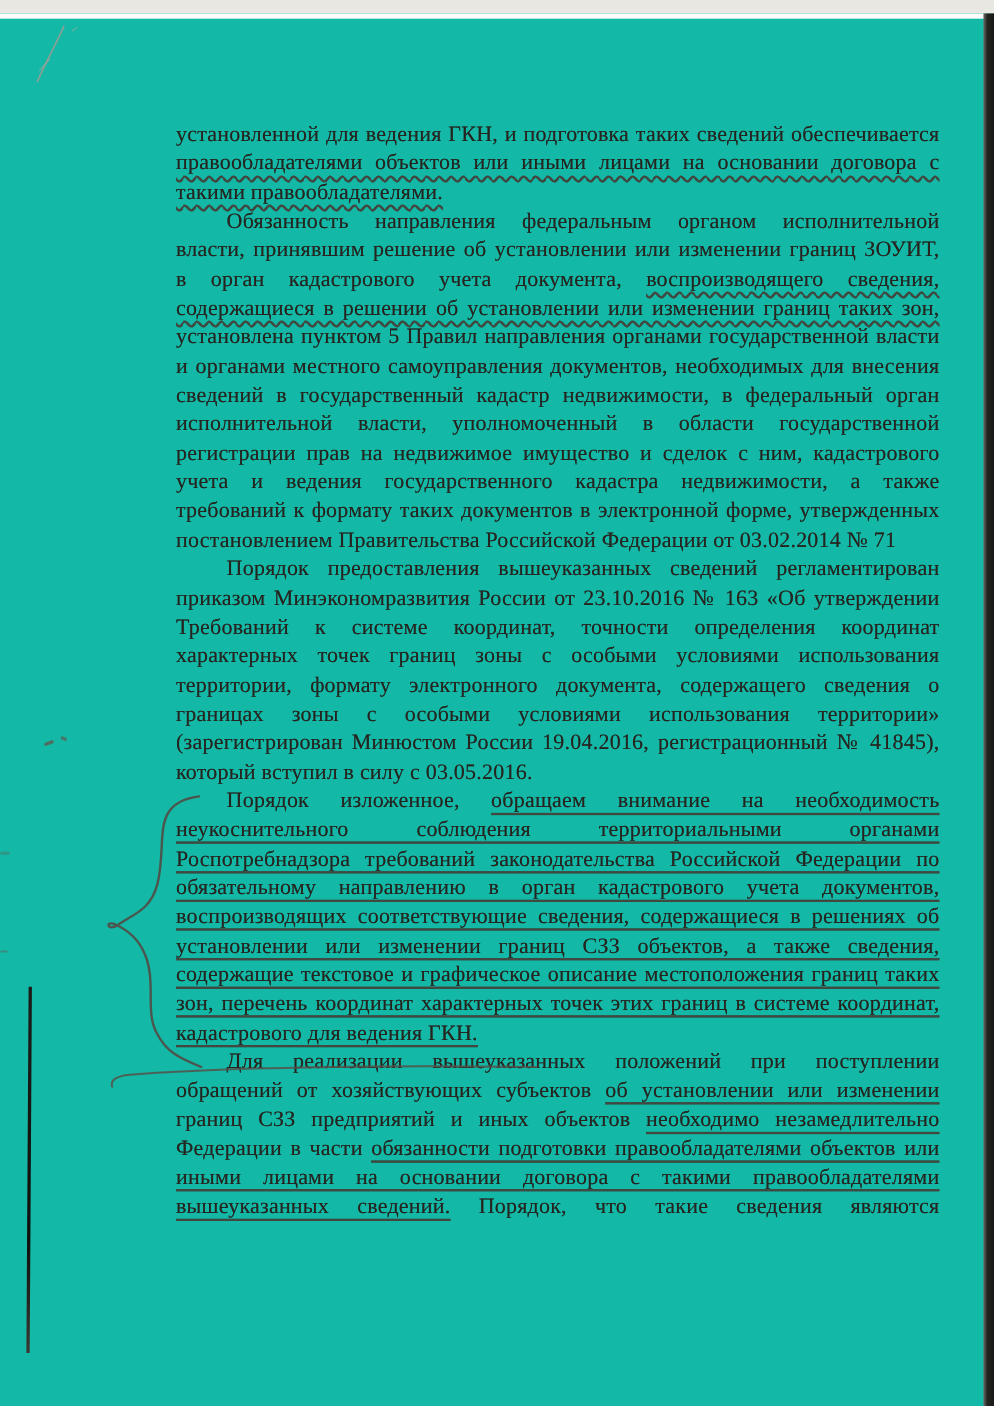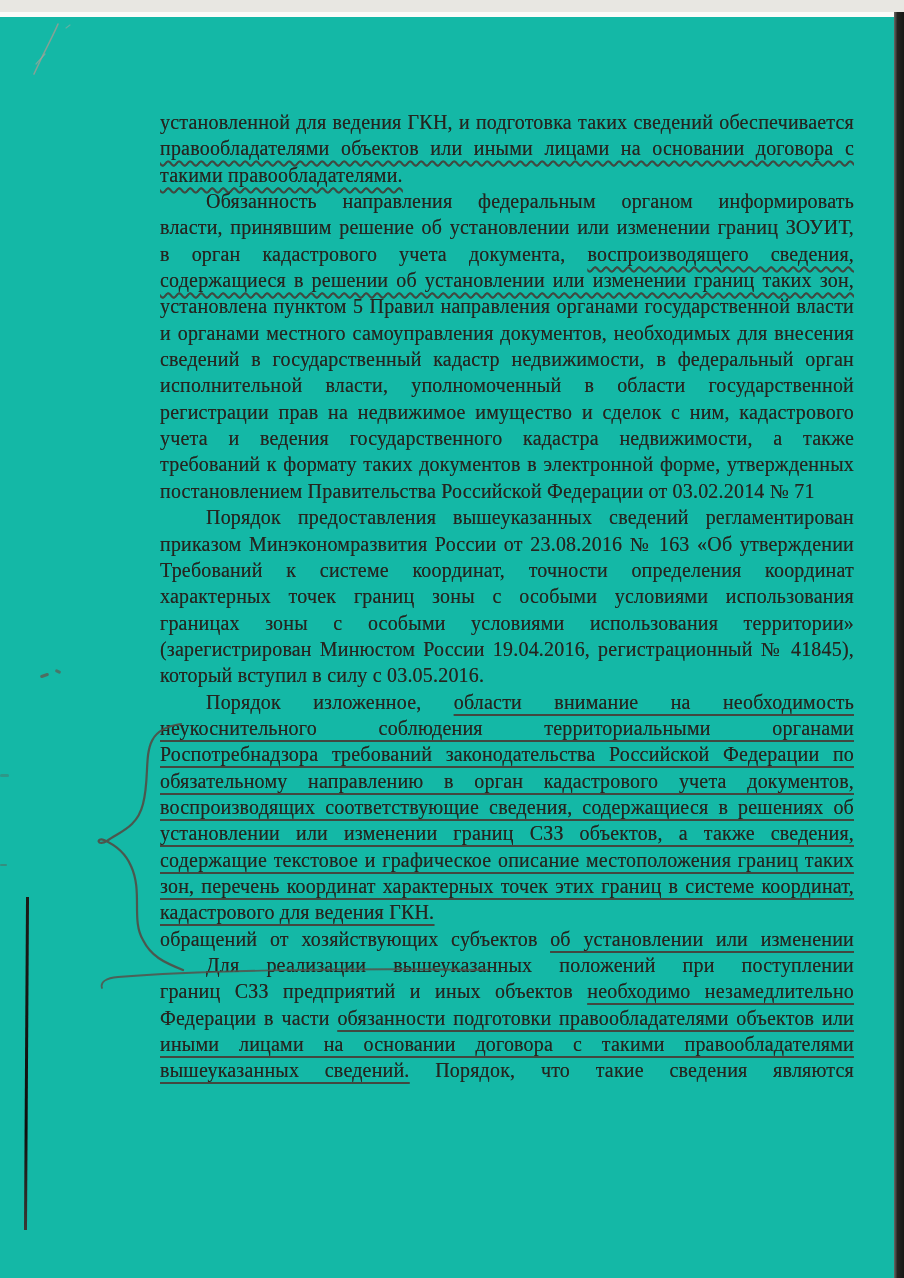--- a/index.html
+++ b/index.html
@@ -66,7 +66,7 @@
       <div class="line"><span>установленной для ведения ГКН, и подготовка таких сведений обеспечивается</span></div>
       <div class="line"><span class="u wavy">правообладателями объектов или иными лицами на основании договора с</span></div>
       <div class="line last"><span class="u wavy">такими правообладателями.</span></div>
-      <div class="line ind"><span>Обязанность направления федеральным органом информировать</span></div>
+      <div class="line ind"><span>Обязанность направления федеральным органом исполнительной</span></div>
       <div class="line"><span>власти, принявшим решение об установлении или изменении границ ЗОУИТ,</span></div>
       <div class="line"><span>в орган кадастрового учета документа, </span><span class="u wavy">воспроизводящего сведения,</span></div>
       <div class="line"><span class="u wavy">содержащиеся в решении об установлении или изменении границ таких зон,</span></div>

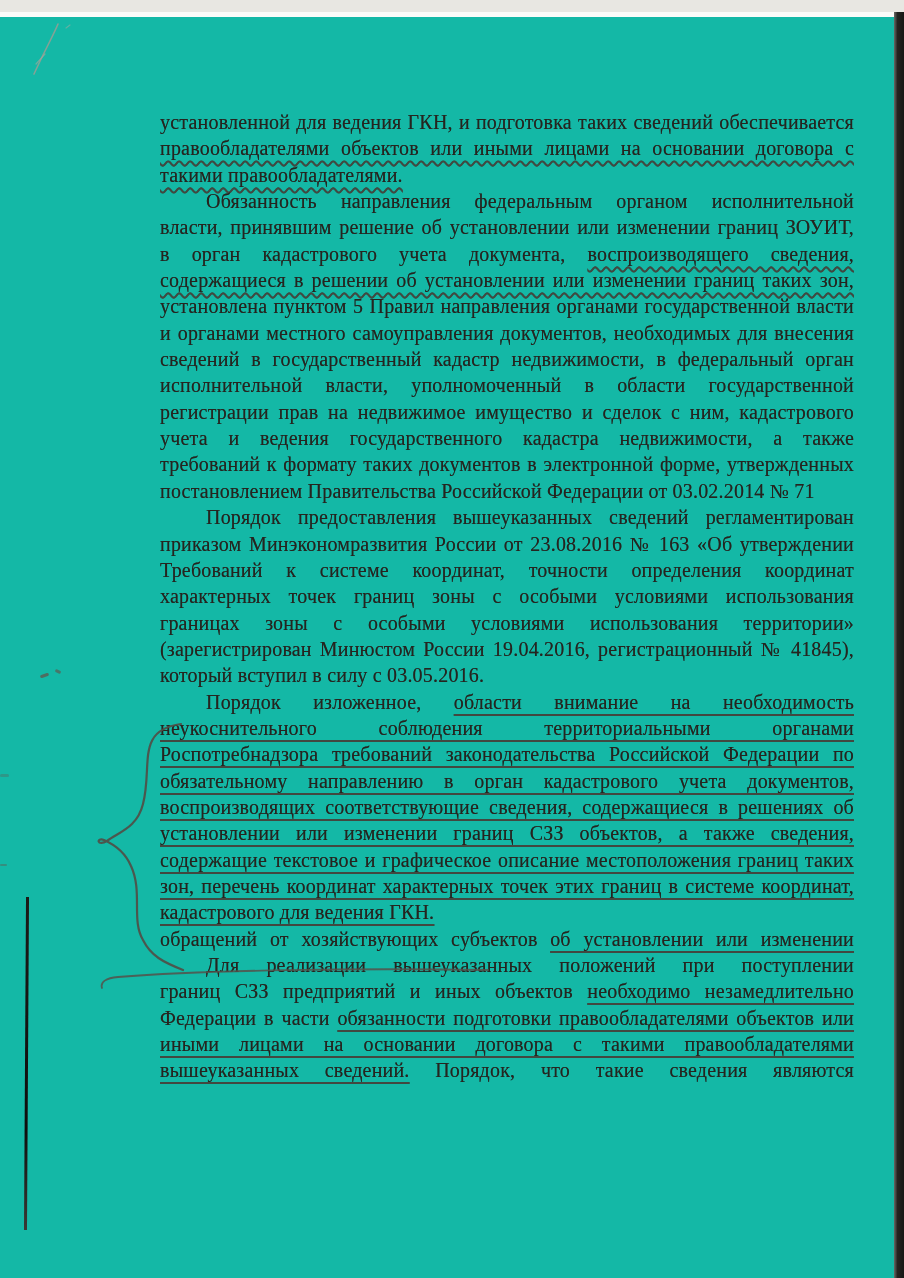--- a/index.html
+++ b/index.html
@@ -79,7 +79,7 @@
       <div class="line"><span>требований к формату таких документов в электронной форме, утвержденных</span></div>
       <div class="line last"><span>постановлением Правительства Российской Федерации от 03.02.2014 № 71</span></div>
       <div class="line ind"><span>Порядок предоставления вышеуказанных сведений регламентирован</span></div>
-      <div class="line"><span>приказом Минэкономразвития России от 23.08.2016 № 163 «Об утверждении</span></div>
+      <div class="line"><span>приказом Минэкономразвития России от 23.10.2016 № 163 «Об утверждении</span></div>
       <div class="line"><span>Требований к системе координат, точности определения координат</span></div>
       <div class="line"><span>характерных точек границ зоны с особыми условиями использования</span></div>
       <div class="line"><span>границах зоны с особыми условиями использования территории»</span></div>

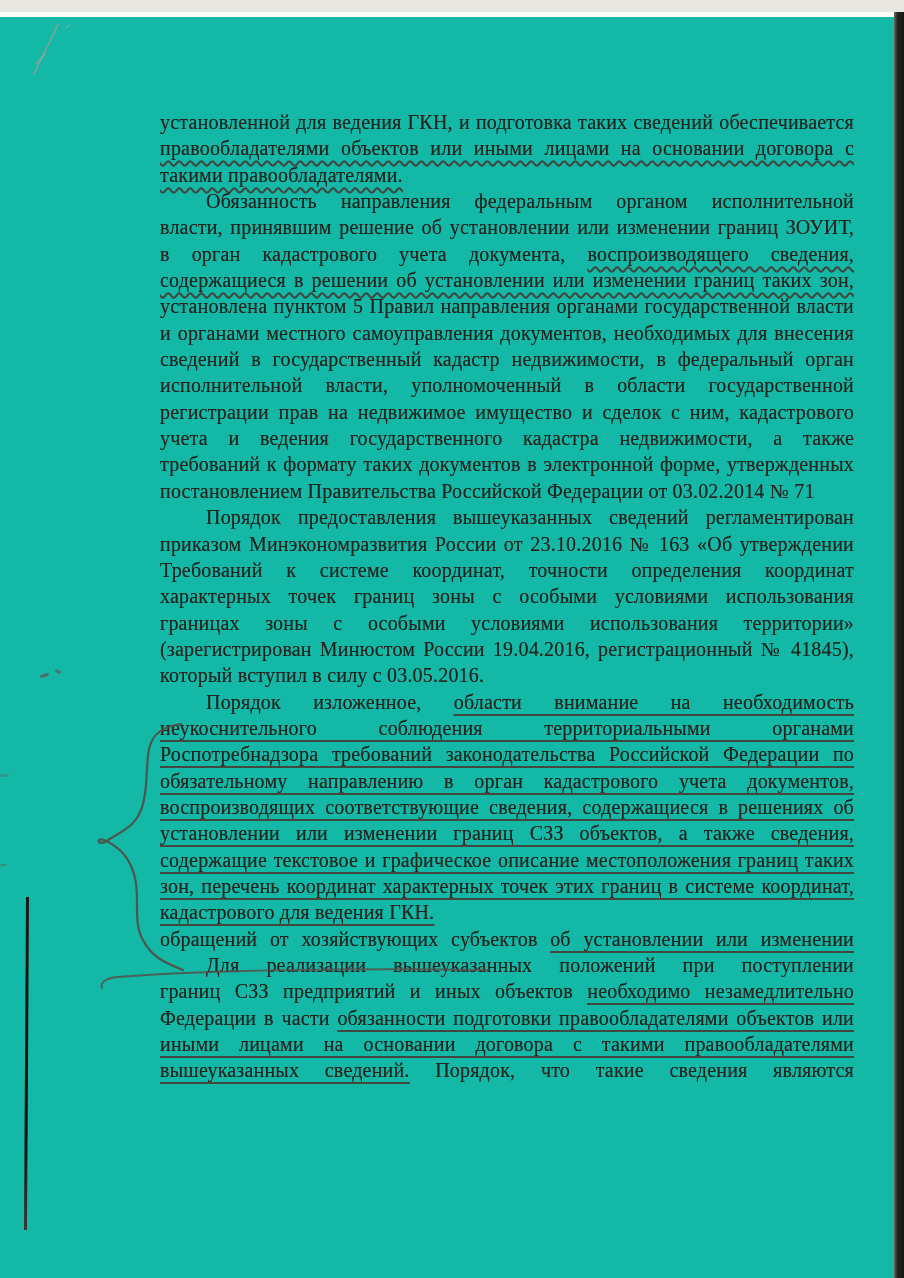--- a/index.html
+++ b/index.html
@@ -82,6 +82,7 @@
       <div class="line"><span>приказом Минэкономразвития России от 23.10.2016 № 163 «Об утверждении</span></div>
       <div class="line"><span>Требований к системе координат, точности определения координат</span></div>
       <div class="line"><span>характерных точек границ зоны с особыми условиями использования</span></div>
+      <div class="line"><span>территории, формату электронного документа, содержащего сведения о</span></div>
       <div class="line"><span>границах зоны с особыми условиями использования территории»</span></div>
       <div class="line"><span>(зарегистрирован Минюстом России 19.04.2016, регистрационный № 41845),</span></div>
       <div class="line last"><span>который вступил в силу с 03.05.2016.</span></div>

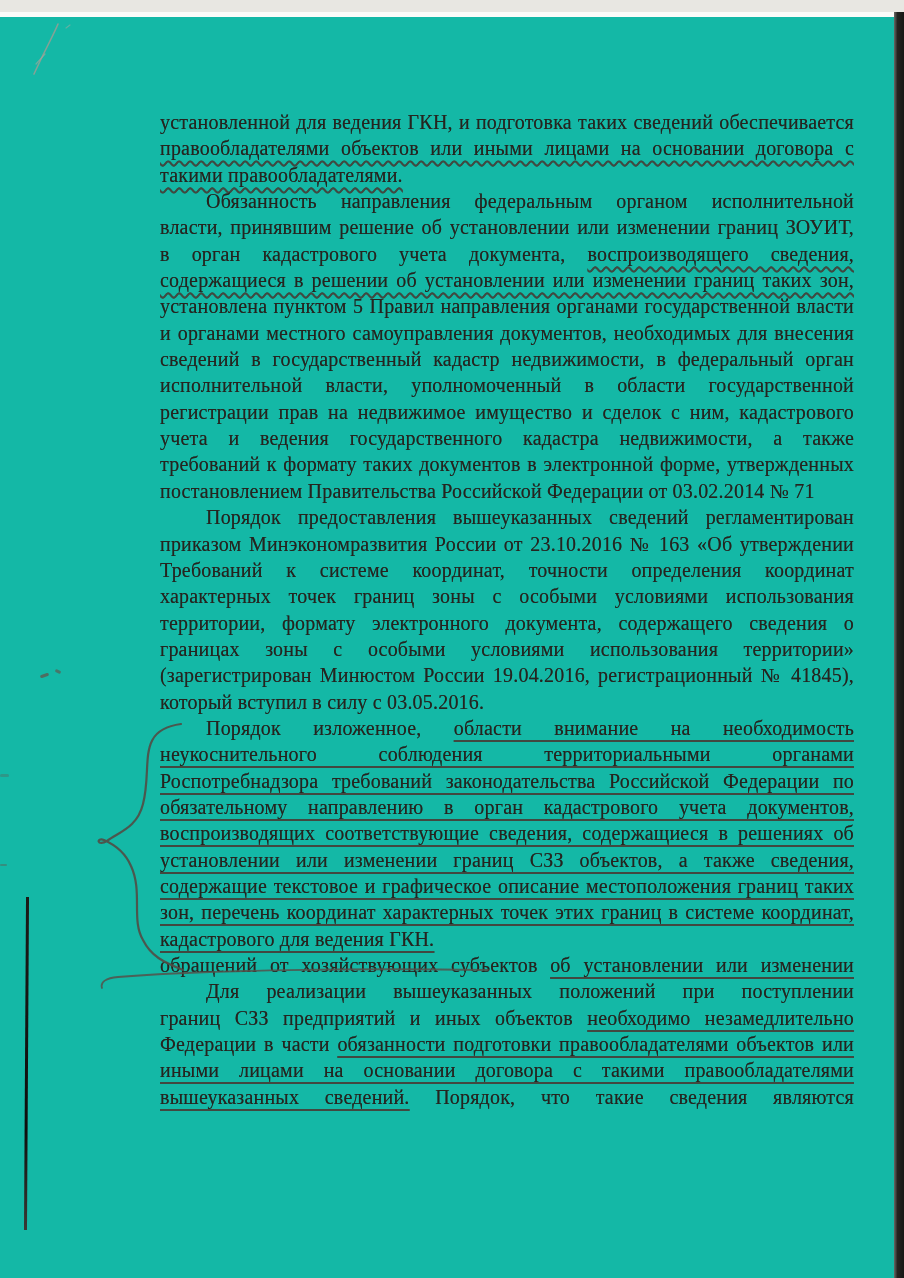--- a/index.html
+++ b/index.html
@@ -86,7 +86,7 @@
       <div class="line"><span>границах зоны с особыми условиями использования территории»</span></div>
       <div class="line"><span>(зарегистрирован Минюстом России 19.04.2016, регистрационный № 41845),</span></div>
       <div class="line last"><span>который вступил в силу с 03.05.2016.</span></div>
-      <div class="line ind"><span>Порядок изложенное, </span><span class="u">области внимание на необходимость</span></div>
+      <div class="line ind"><span>Порядок изложенное, </span><span class="u">обращаем внимание на необходимость</span></div>
       <div class="line"><span class="u">неукоснительного соблюдения территориальными органами</span></div>
       <div class="line"><span class="u">Роспотребнадзора требований законодательства Российской Федерации по</span></div>
       <div class="line"><span class="u">обязательному направлению в орган кадастрового учета документов,</span></div>

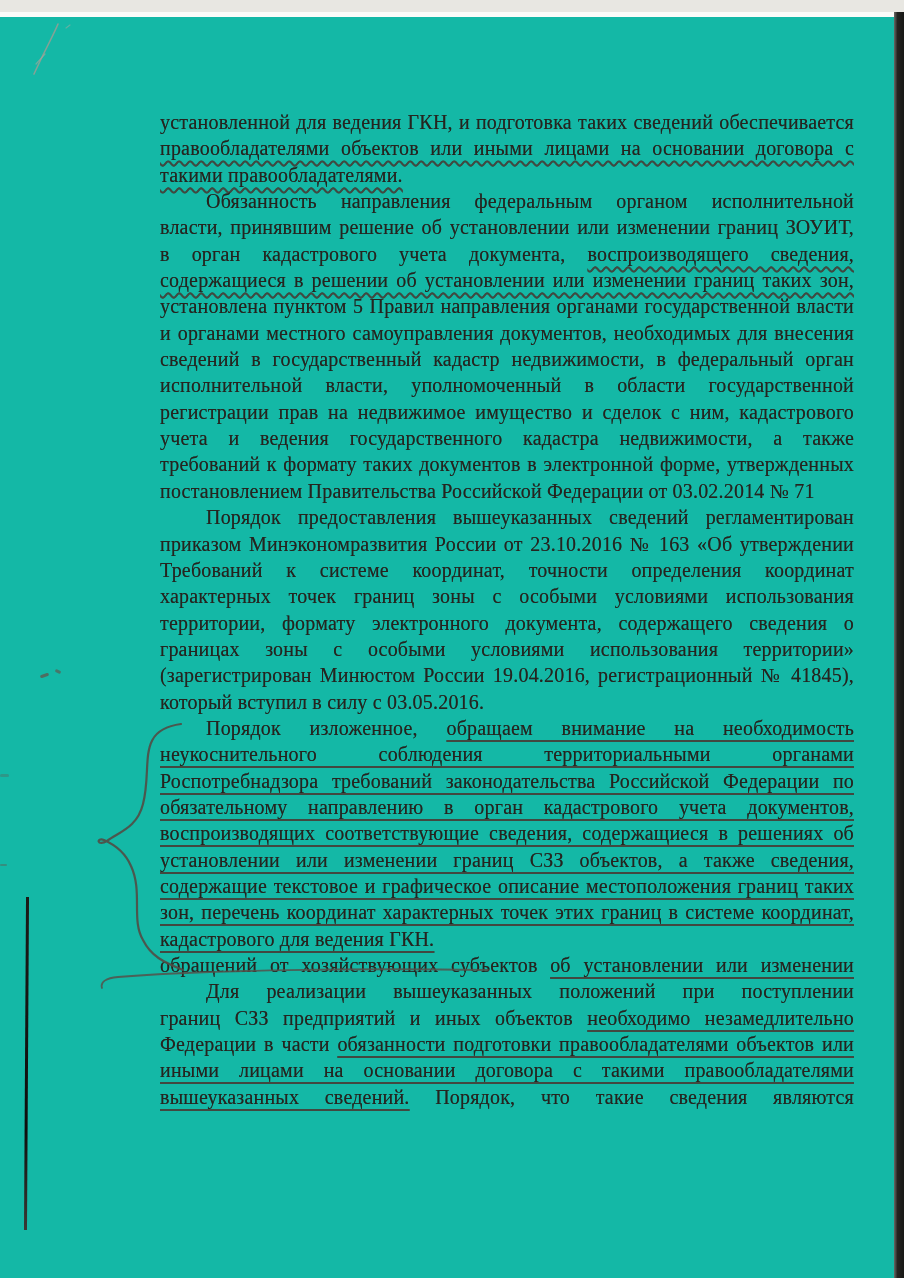--- a/index.html
+++ b/index.html
@@ -95,8 +95,8 @@
       <div class="line"><span class="u">содержащие текстовое и графическое описание местоположения границ таких</span></div>
       <div class="line"><span class="u">зон, перечень координат характерных точек этих границ в системе координат,</span></div>
       <div class="line last"><span class="u">кадастрового для ведения ГКН.</span></div>
+      <div class="line ind"><span>Для реализации вышеуказанных положений при поступлении</span></div>
       <div class="line"><span>обращений от хозяйствующих субъектов </span><span class="u">об установлении или изменении</span></div>
-      <div class="line ind"><span>Для реализации вышеуказанных положений при поступлении</span></div>
       <div class="line"><span>границ СЗЗ предприятий и иных объектов </span><span class="u">необходимо незамедлительно</span></div>
       <div class="line"><span>Федерации в части </span><span class="u">обязанности подготовки правообладателями объектов или</span></div>
       <div class="line"><span class="u">иными лицами на основании договора с такими правообладателями</span></div>

